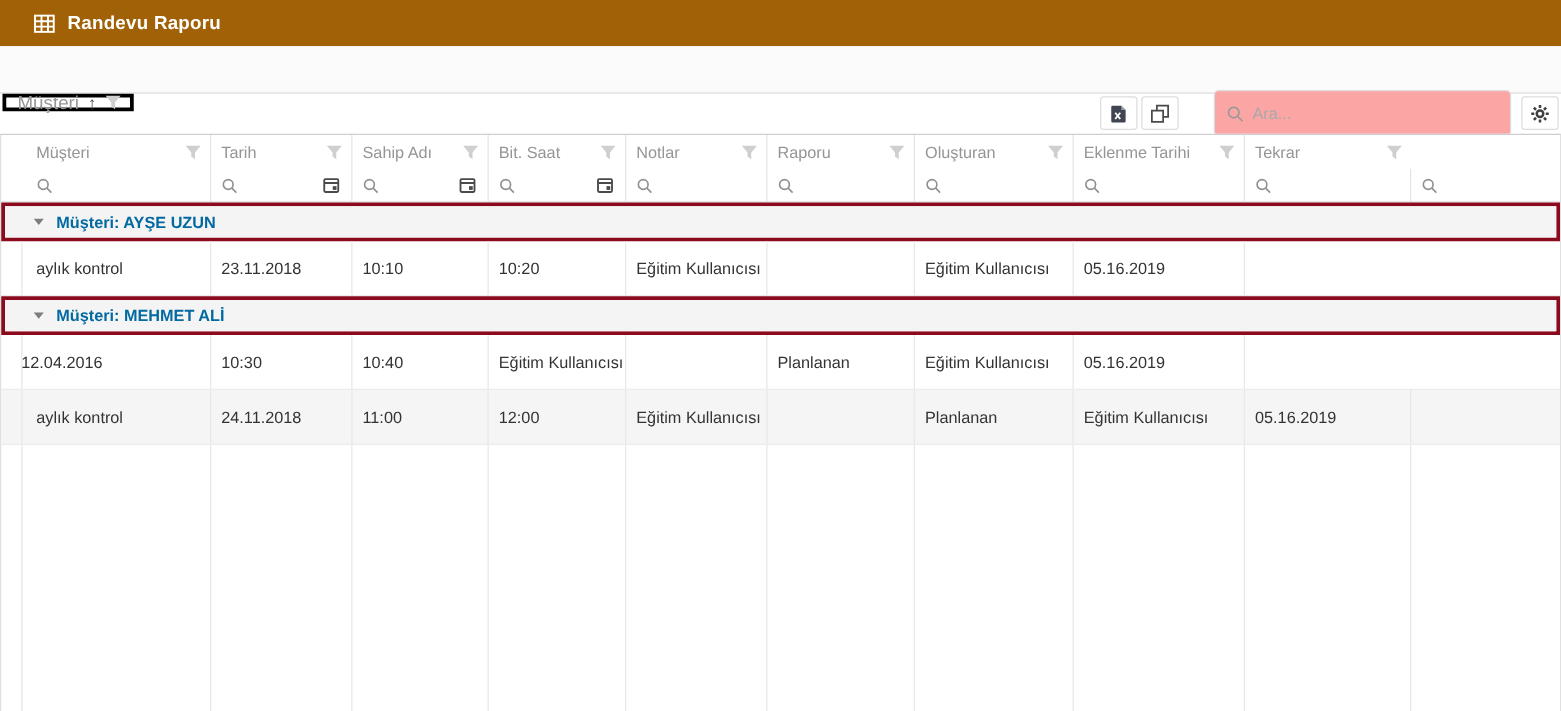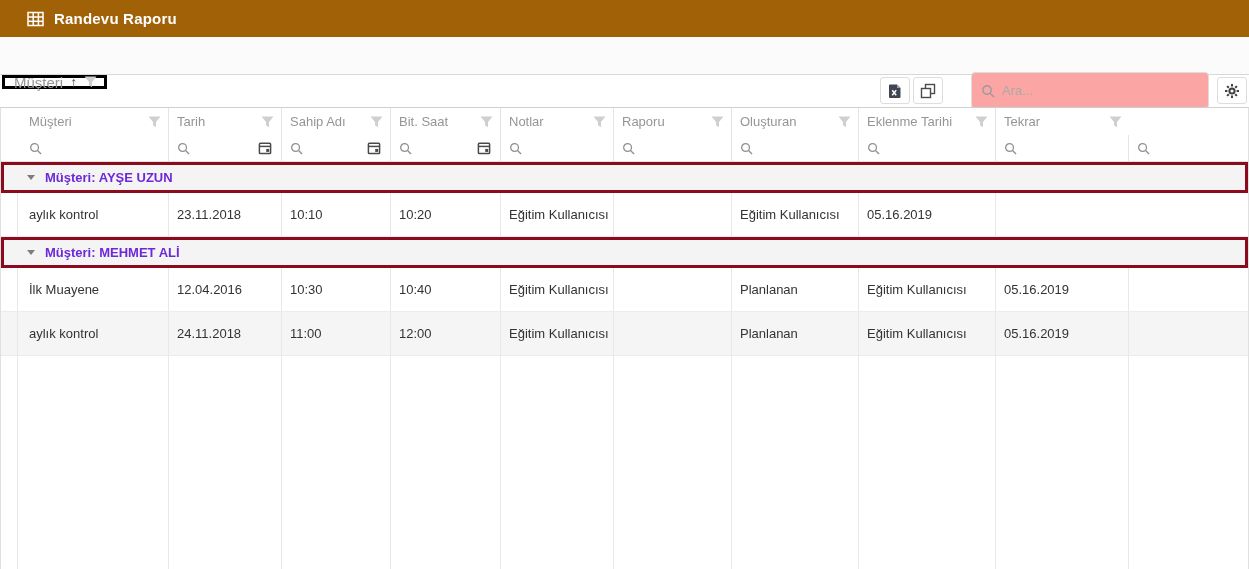--- a/index.html
+++ b/index.html
@@ -44,7 +44,7 @@
 
   .group-annot { border: 3px solid #8b0a1e; }
   .group-row { height: 25px; background: #f4f4f4; display: flex; align-items: center; padding-left: 23px; gap: 10px; cursor: pointer; }
-  .group-row .glabel { color: #6d28d9; font-weight: bold; }
+  .group-row .glabel { color: #0369a1; font-weight: bold; }
   .tri-down { width: 0; height: 0; border-left: 4px solid transparent; border-right: 4px solid transparent; border-top: 5px solid #7d7d7d; display: inline-block; }
 
   .data-row { height: 44px; border-bottom: 1px solid #ececec; cursor: pointer; }

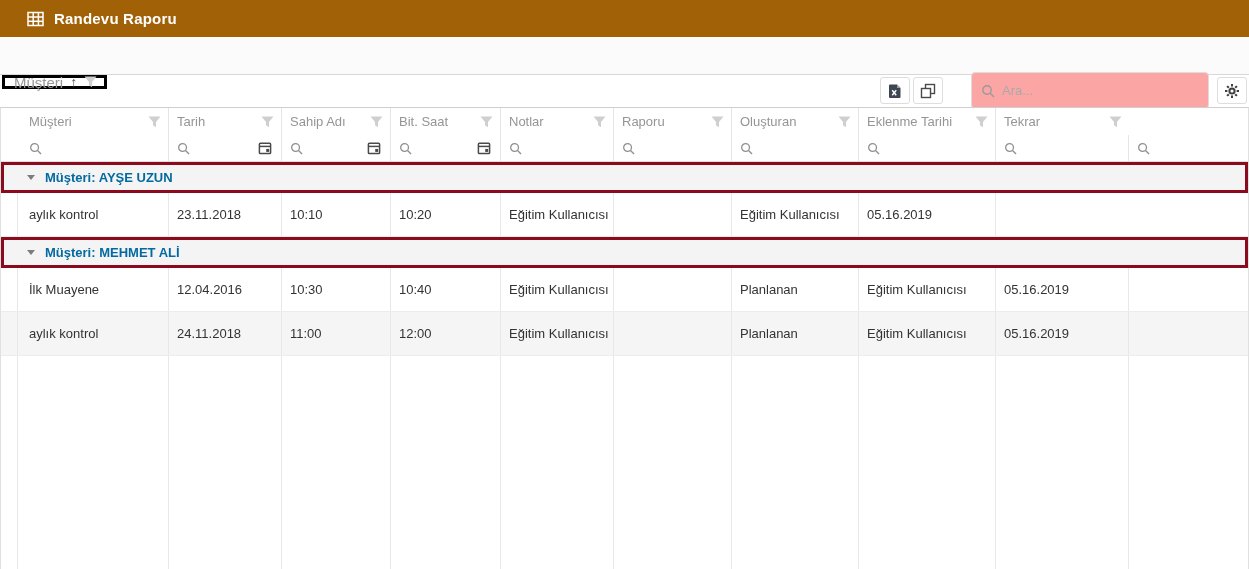--- a/index.html
+++ b/index.html
@@ -347,7 +347,6 @@
         </div>
         <div class="grow data-row" style="grid-template-columns: 8px 160px 113px 109px 110px 113px 118px 127px 137px 133px minmax(0px, 1fr);">
           <div class="d-cell indent-cell"></div>
-          <div class="d-cell first">İlk Muayene</div>
           <div class="d-cell">12.04.2016</div>
           <div class="d-cell">10:30</div>
           <div class="d-cell">10:40</div>

